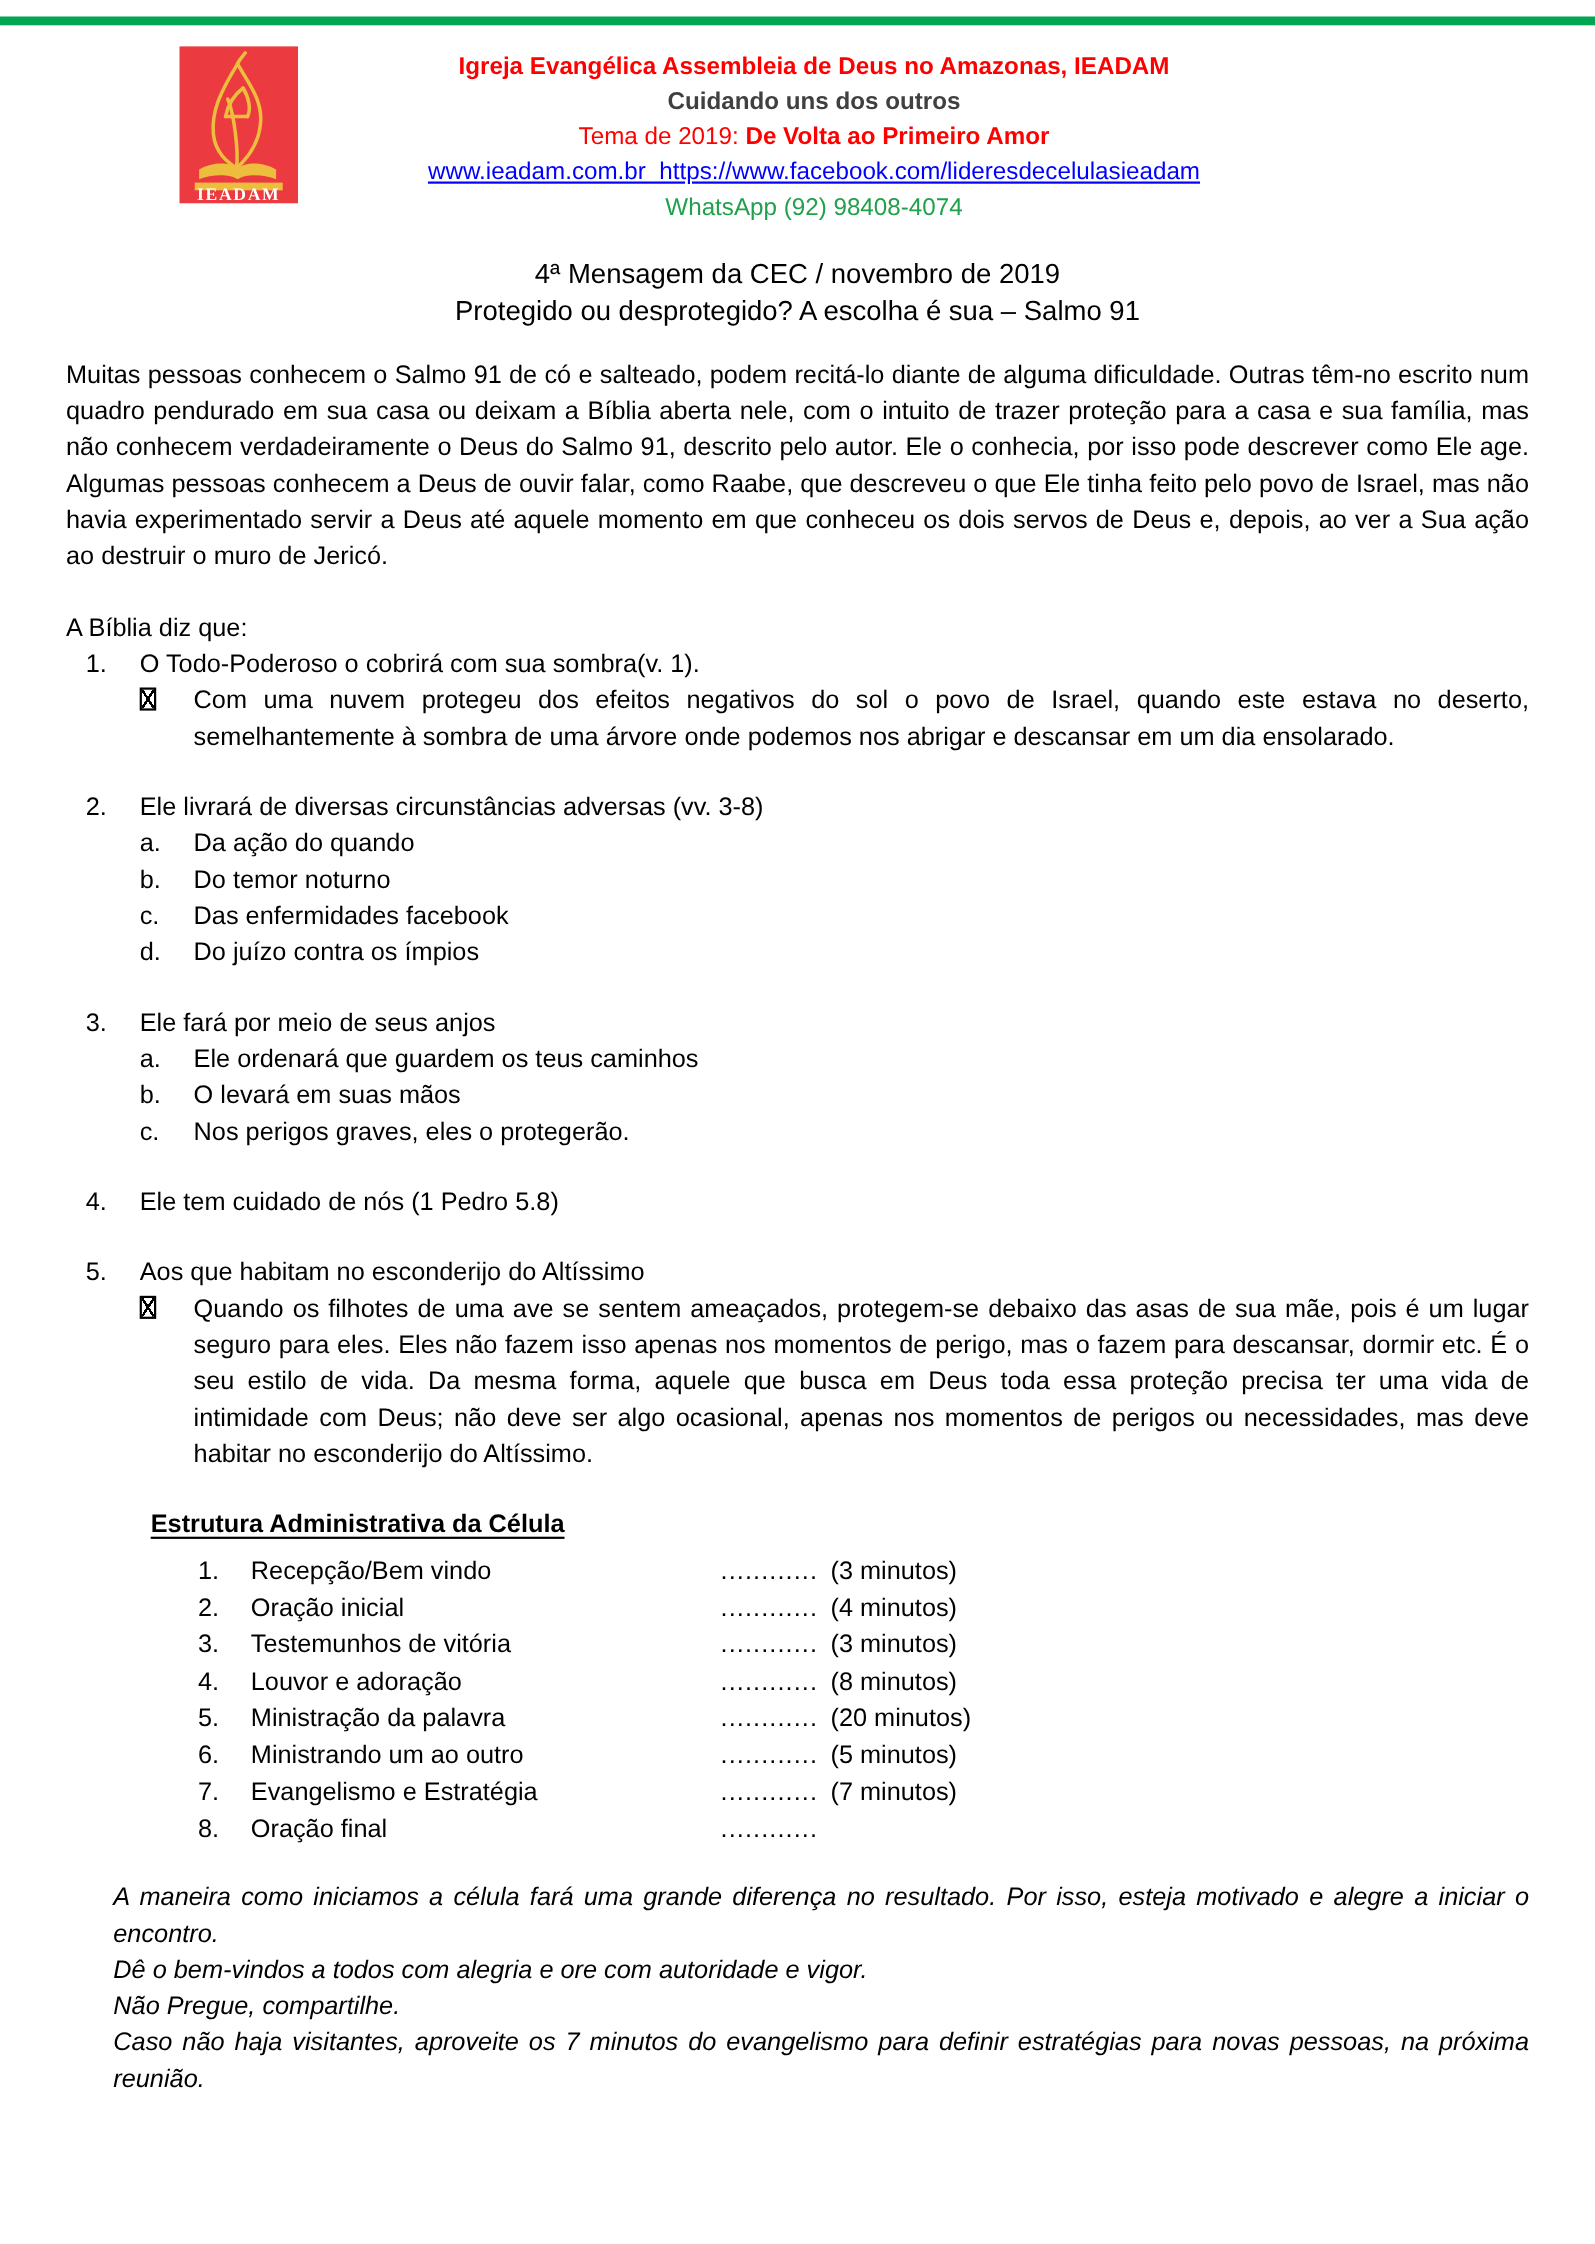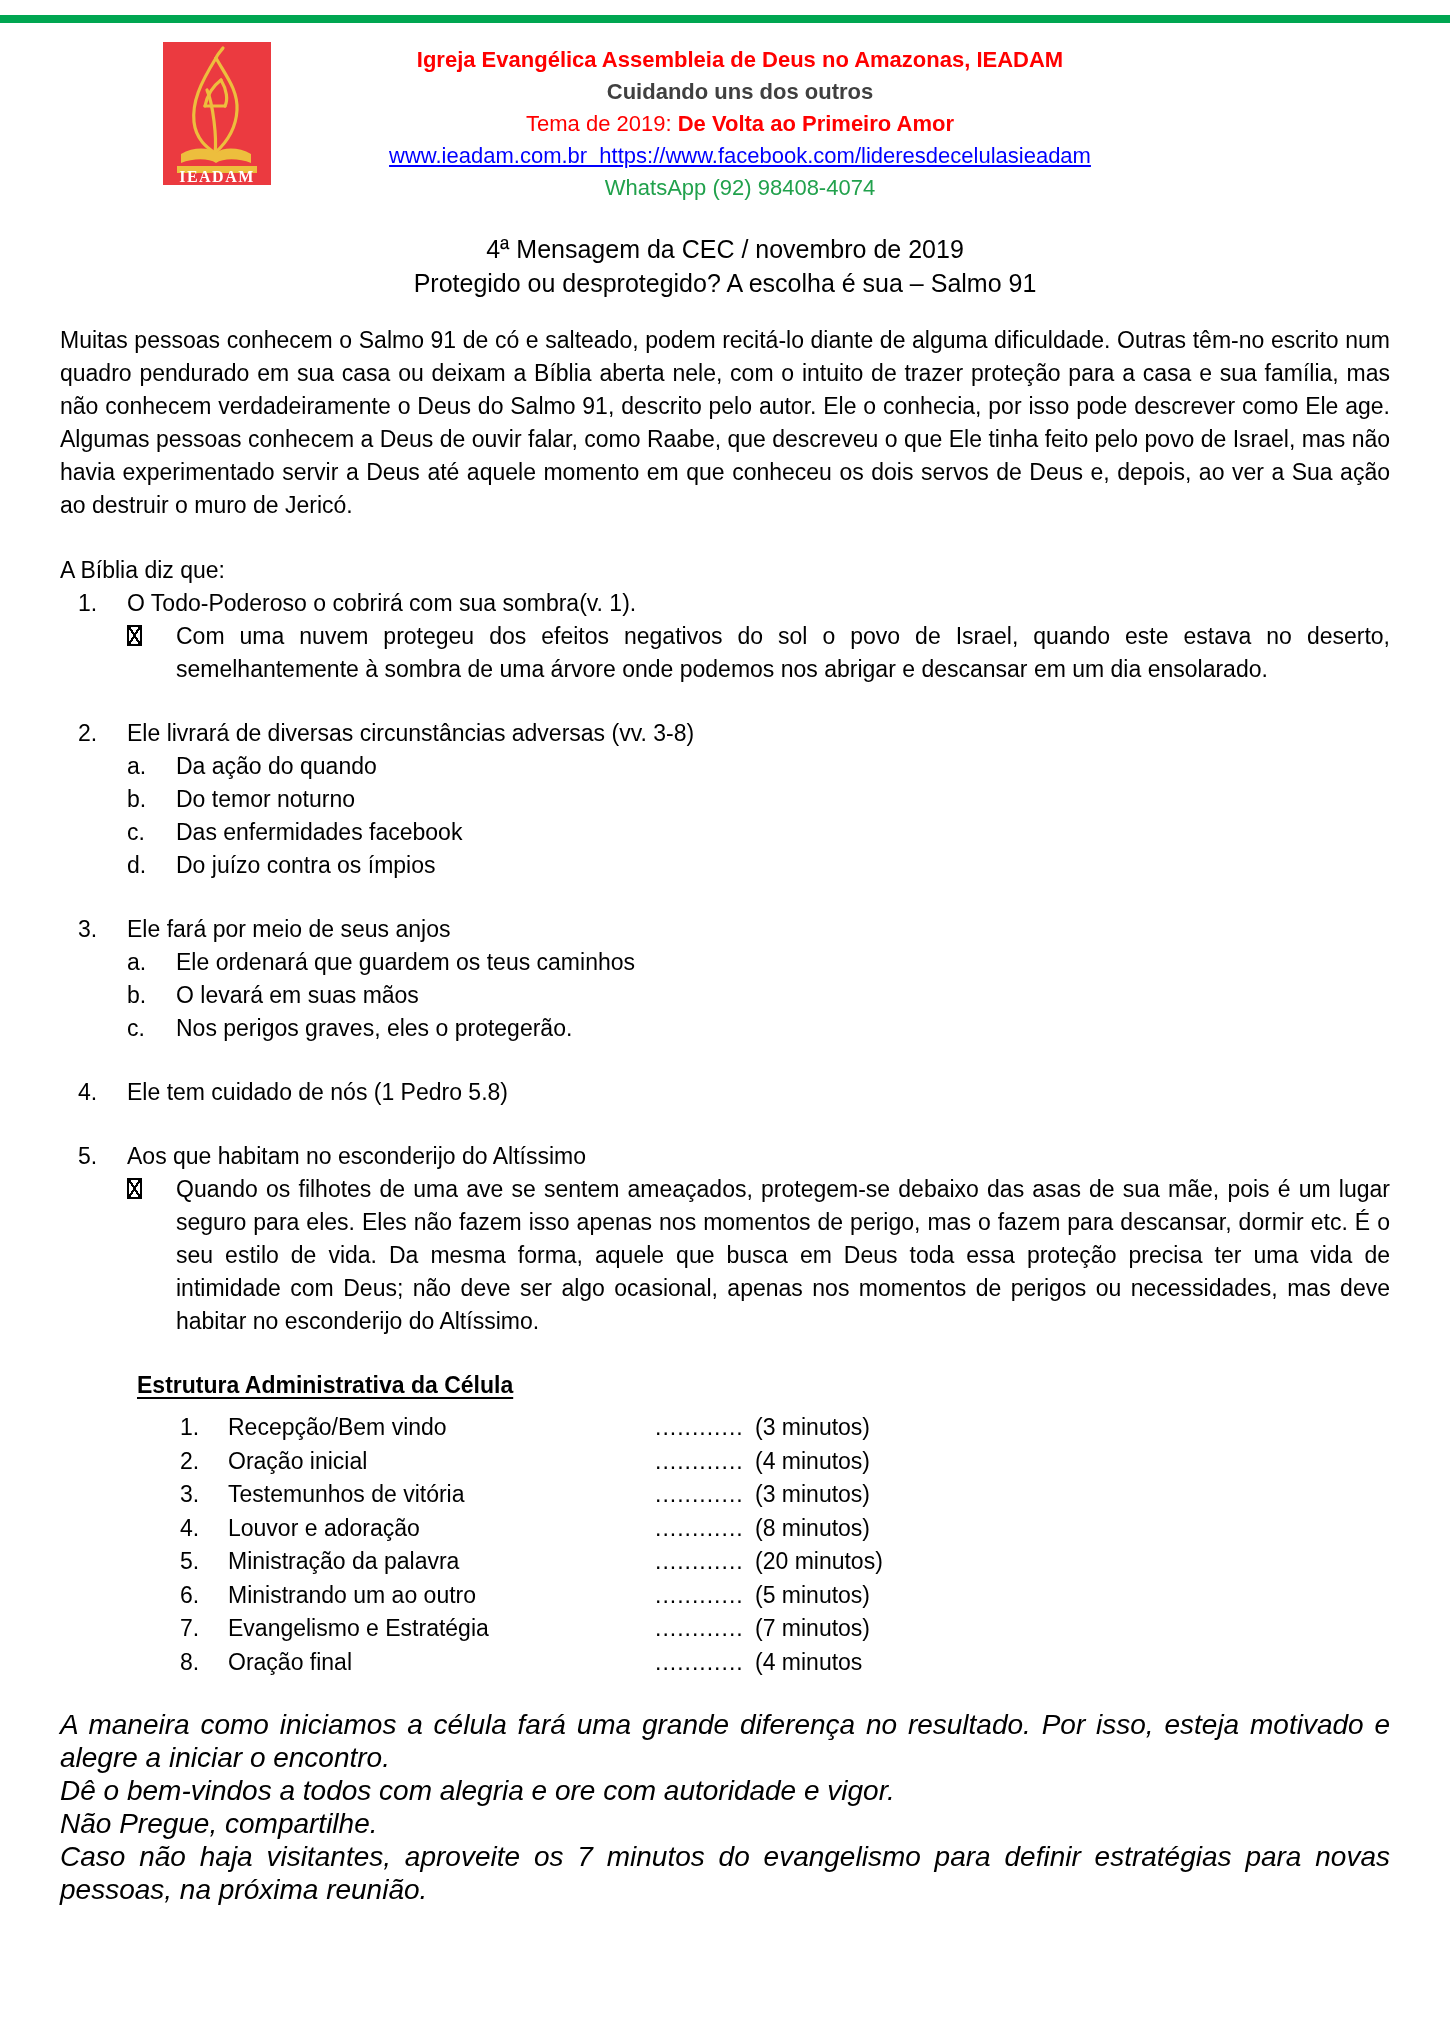--- a/index.html
+++ b/index.html
@@ -210,7 +210,6 @@
         <span class="srow-num">8.</span>
         <span class="srow-activity">Oração final</span>
         <span class="srow-dots">............</span>
-        <span class="srow-time">(4 minutos</span>
       </div>
     </div>
 

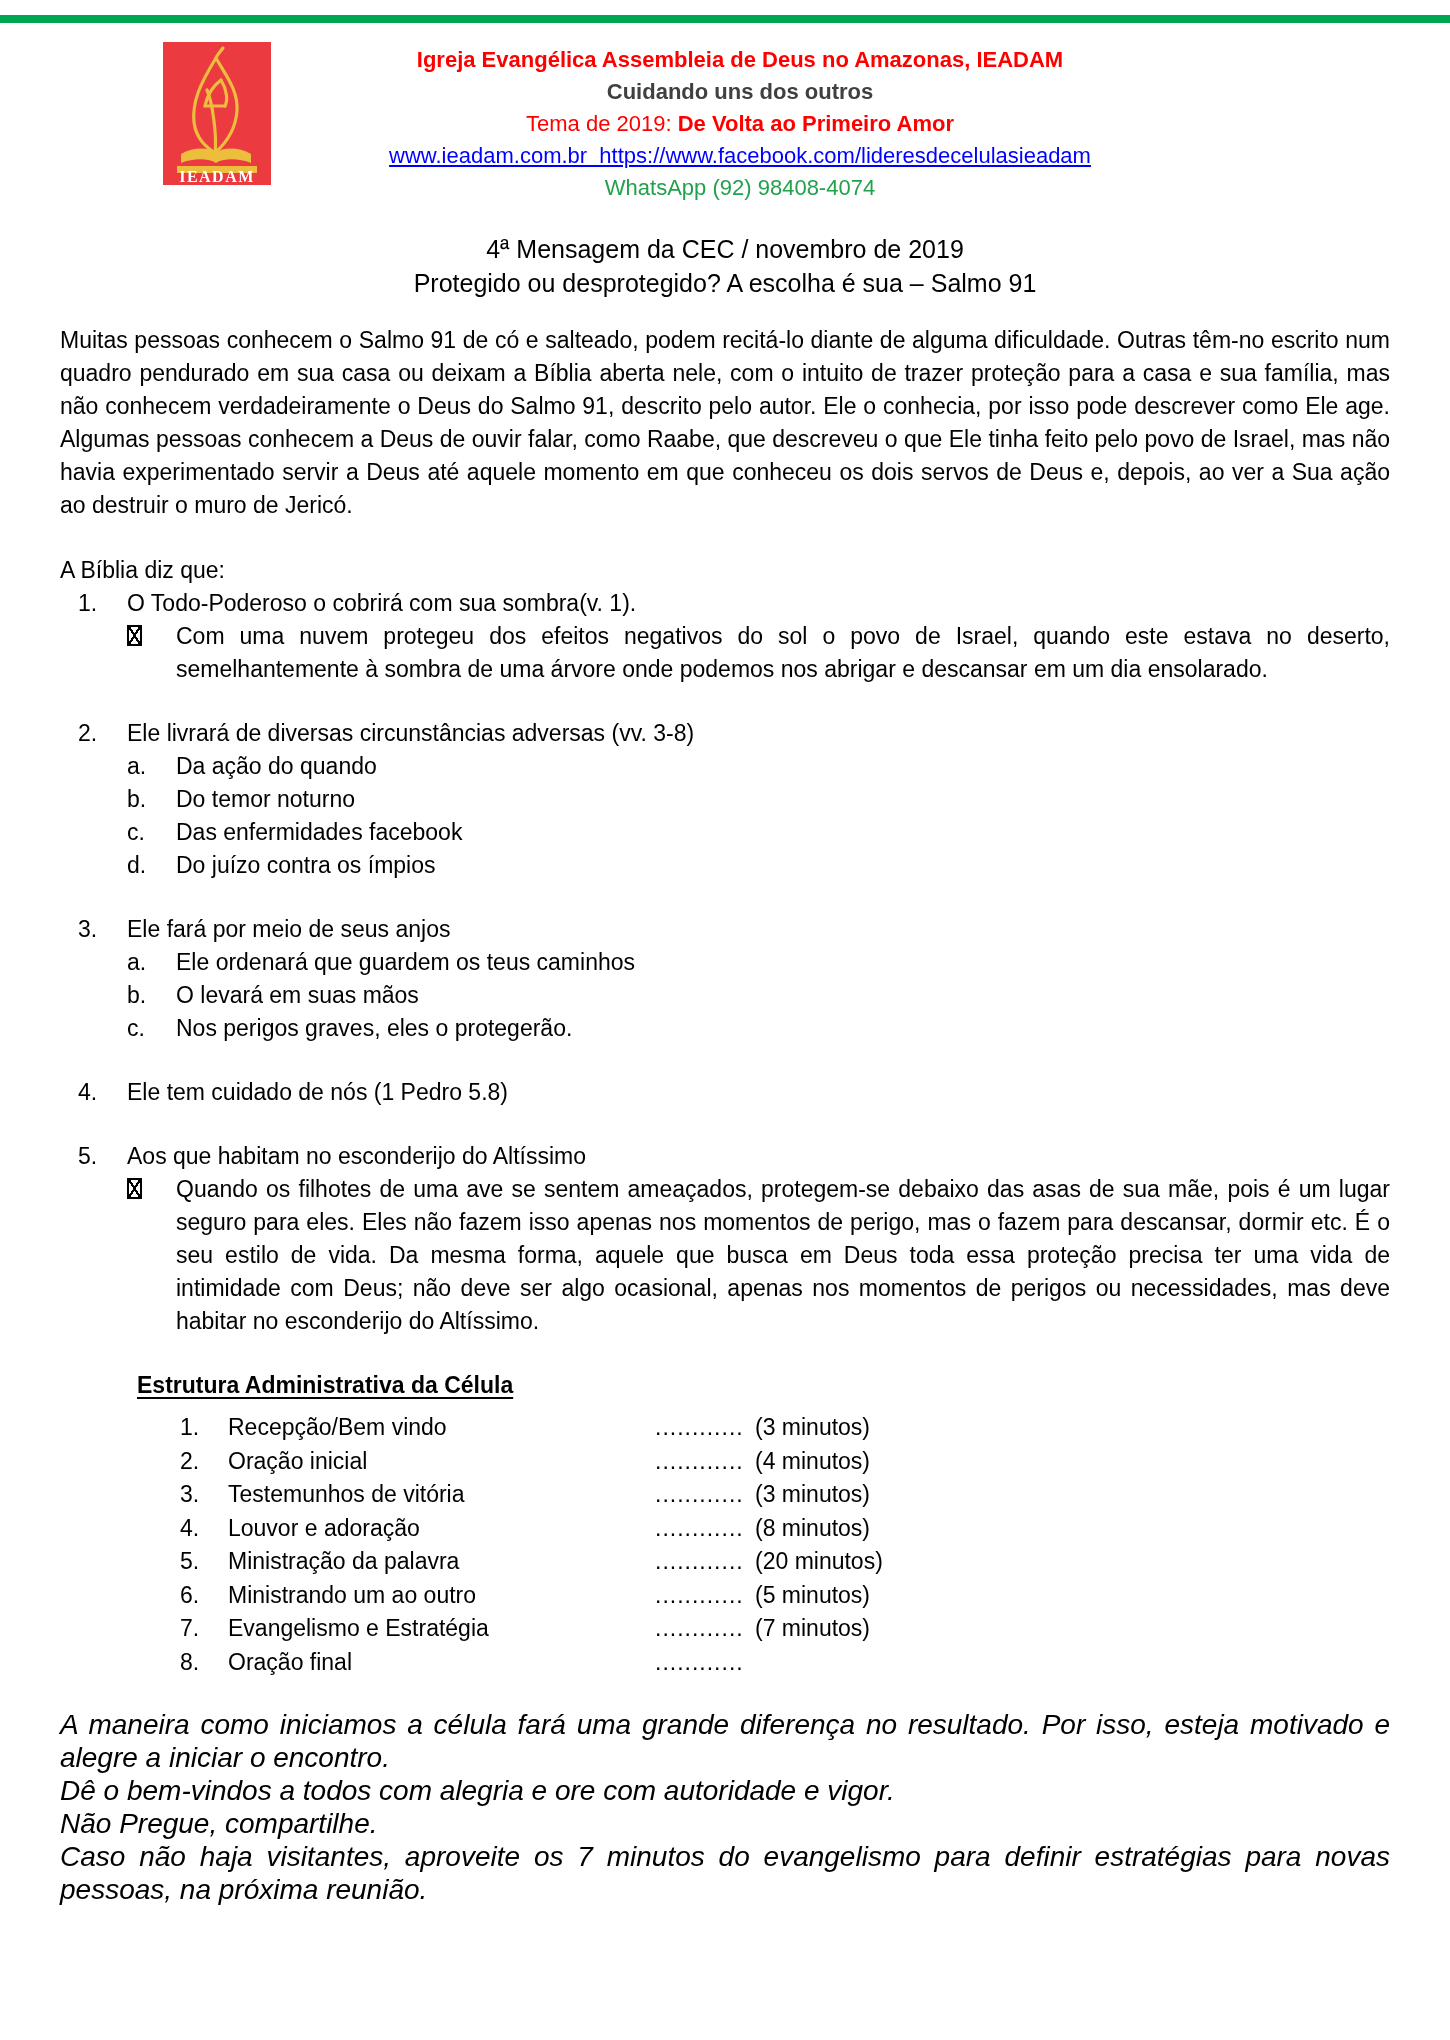--- a/index.html
+++ b/index.html
@@ -52,7 +52,7 @@
   .srow-dots { width:100px; flex:0 0 100px; letter-spacing:1px; }
   .srow-time { flex:1; }
 
-  .footer-notes { margin-top:29px; font-size:28px; line-height:33px; font-style:italic; text-align:justify; }
+  .footer-notes { margin-top:29px; font-size:23px; line-height:33px; font-style:italic; text-align:justify;margin-left:43px; }
 </style>
 </head>
 <body>

